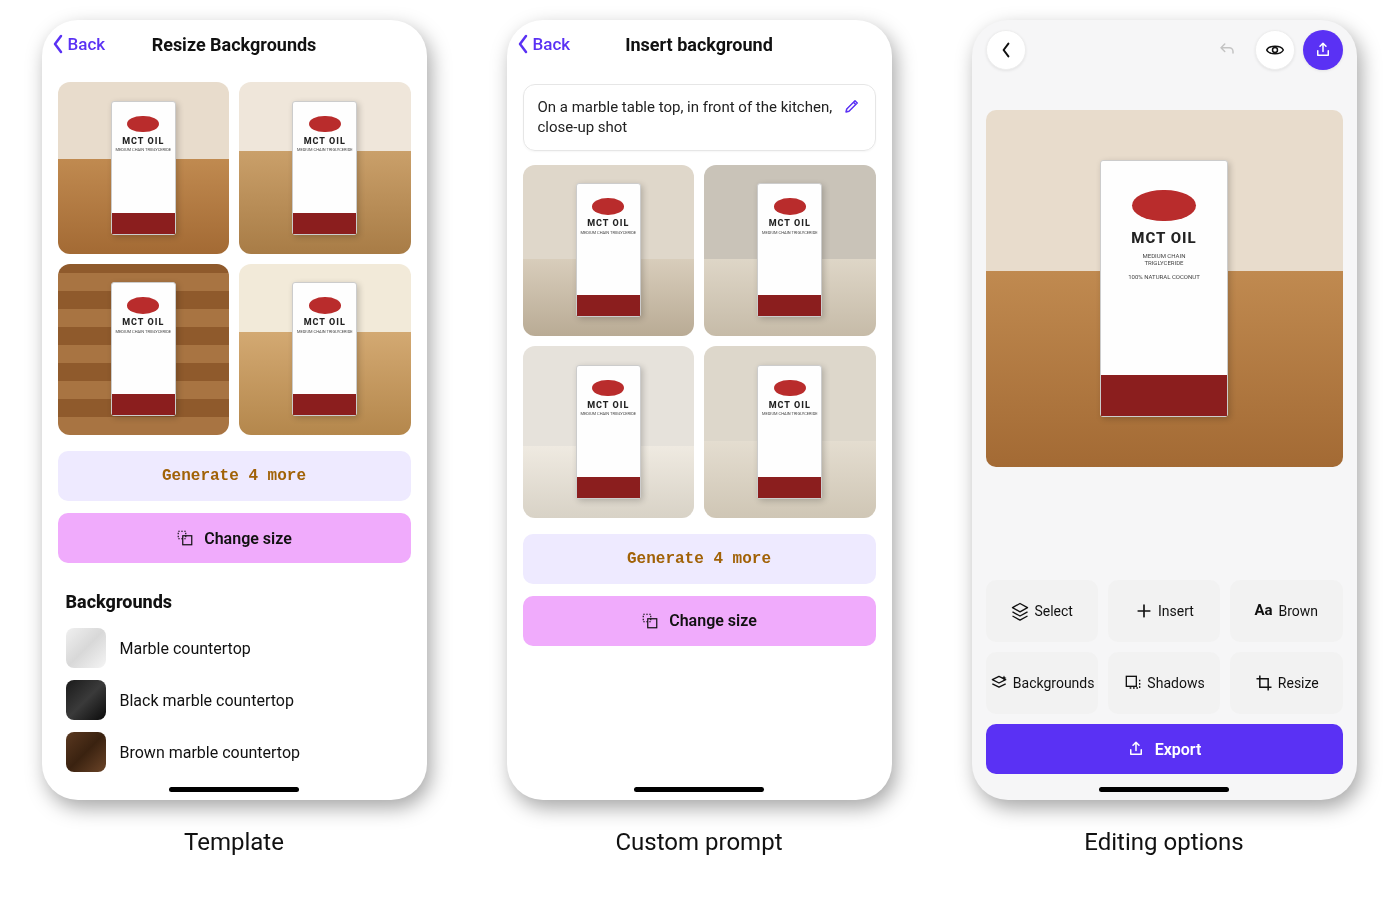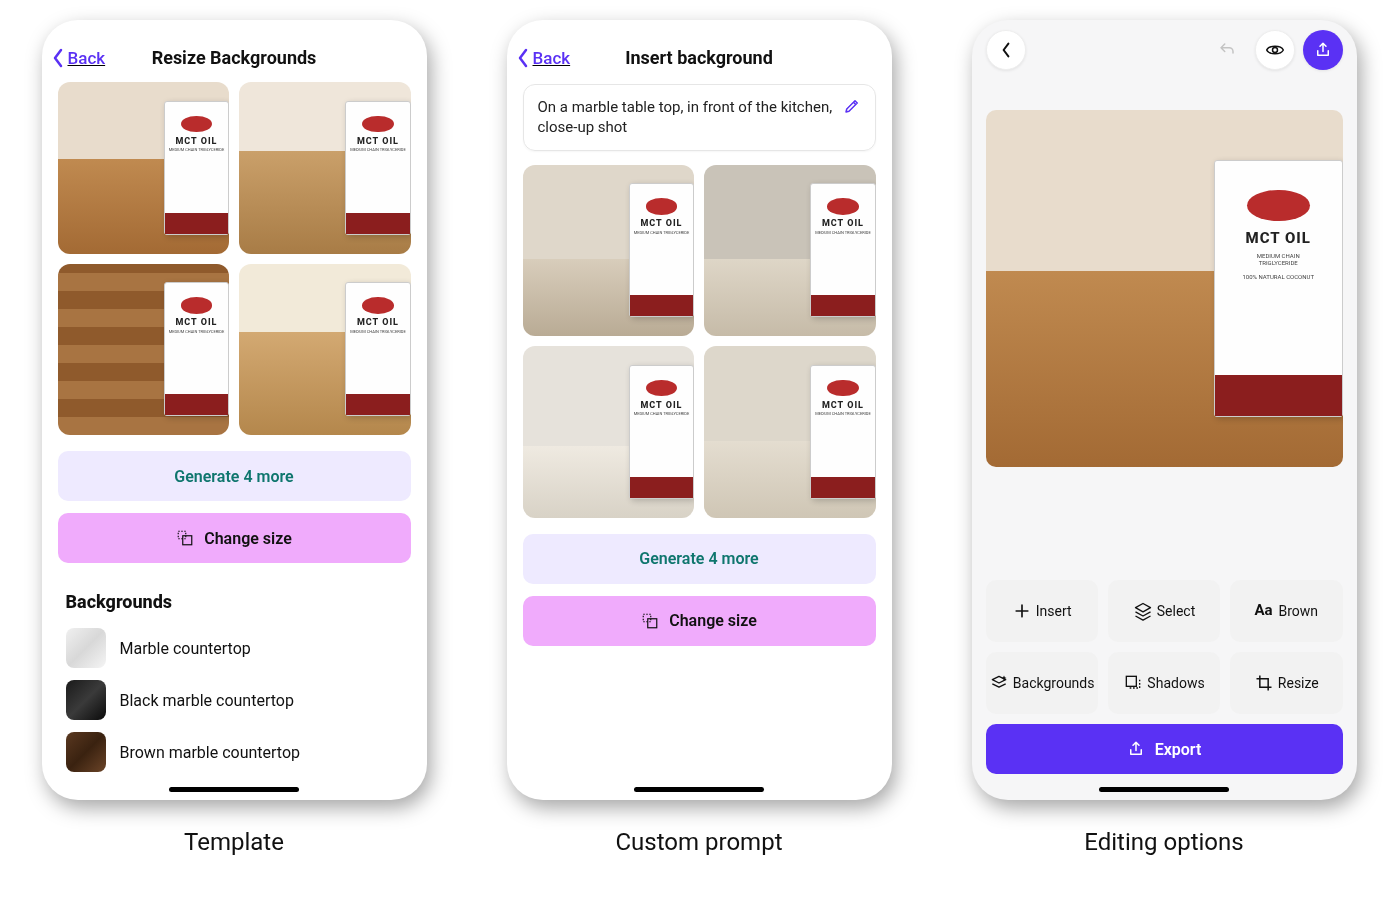--- a/index.html
+++ b/index.html
@@ -42,11 +42,10 @@
   
   .header {
     display: flex;
-    align-items: flex-end;
+    align-items: flex-start;
     padding: 14px 10px 4px 10px;
     gap: 4px;
     height: 52px;
-    text-decoration: underline;
   }
   .back-btn {
     display: flex;

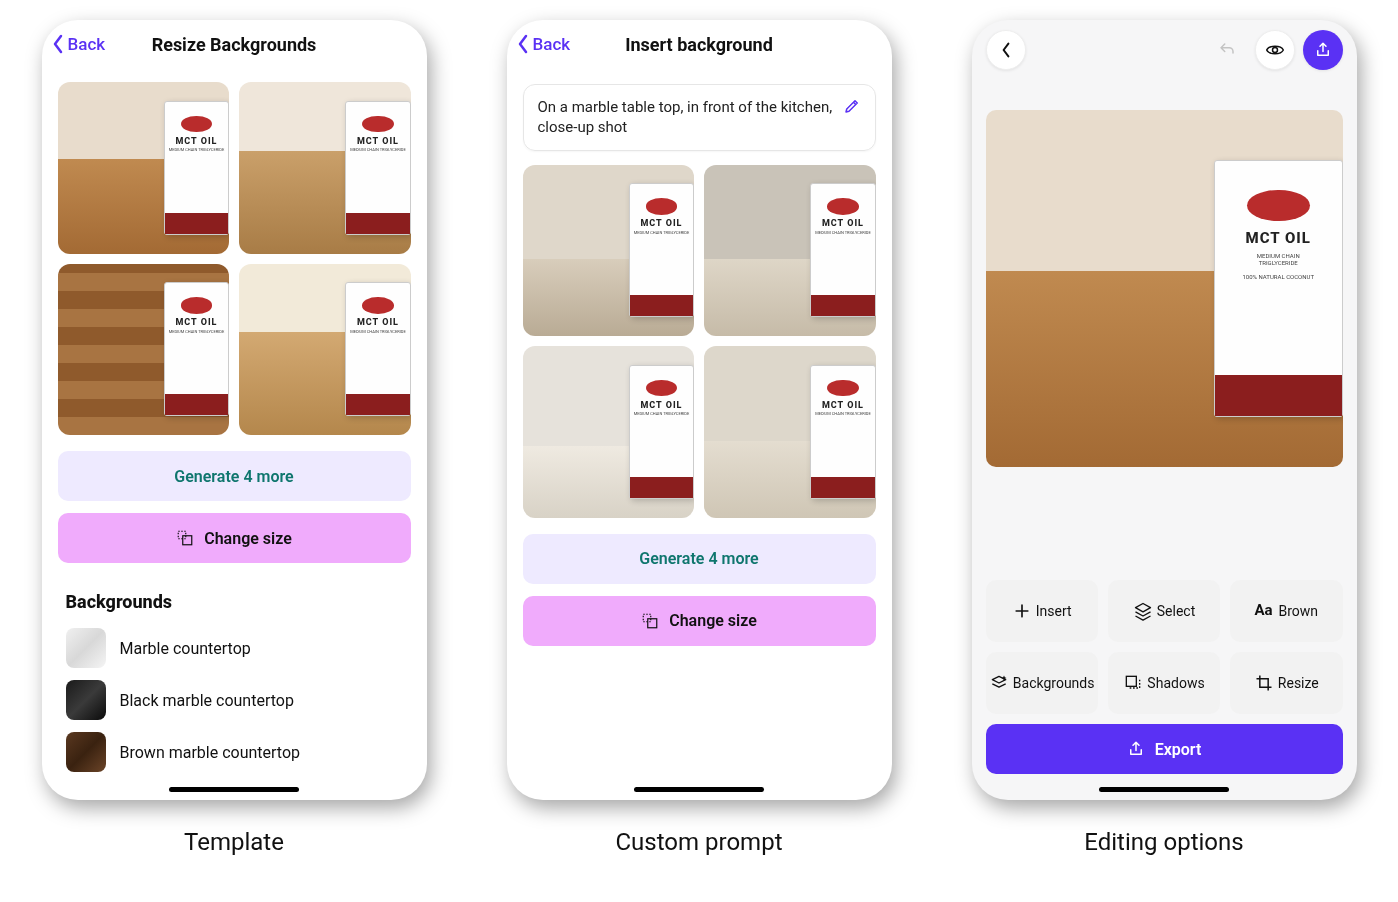--- a/index.html
+++ b/index.html
@@ -85,7 +85,7 @@
     inset: 0;
     display: flex;
     align-items: center;
-    justify-content: flex-end;
+    justify-content: center;
   }
   .box-prod {
     width: 38%;

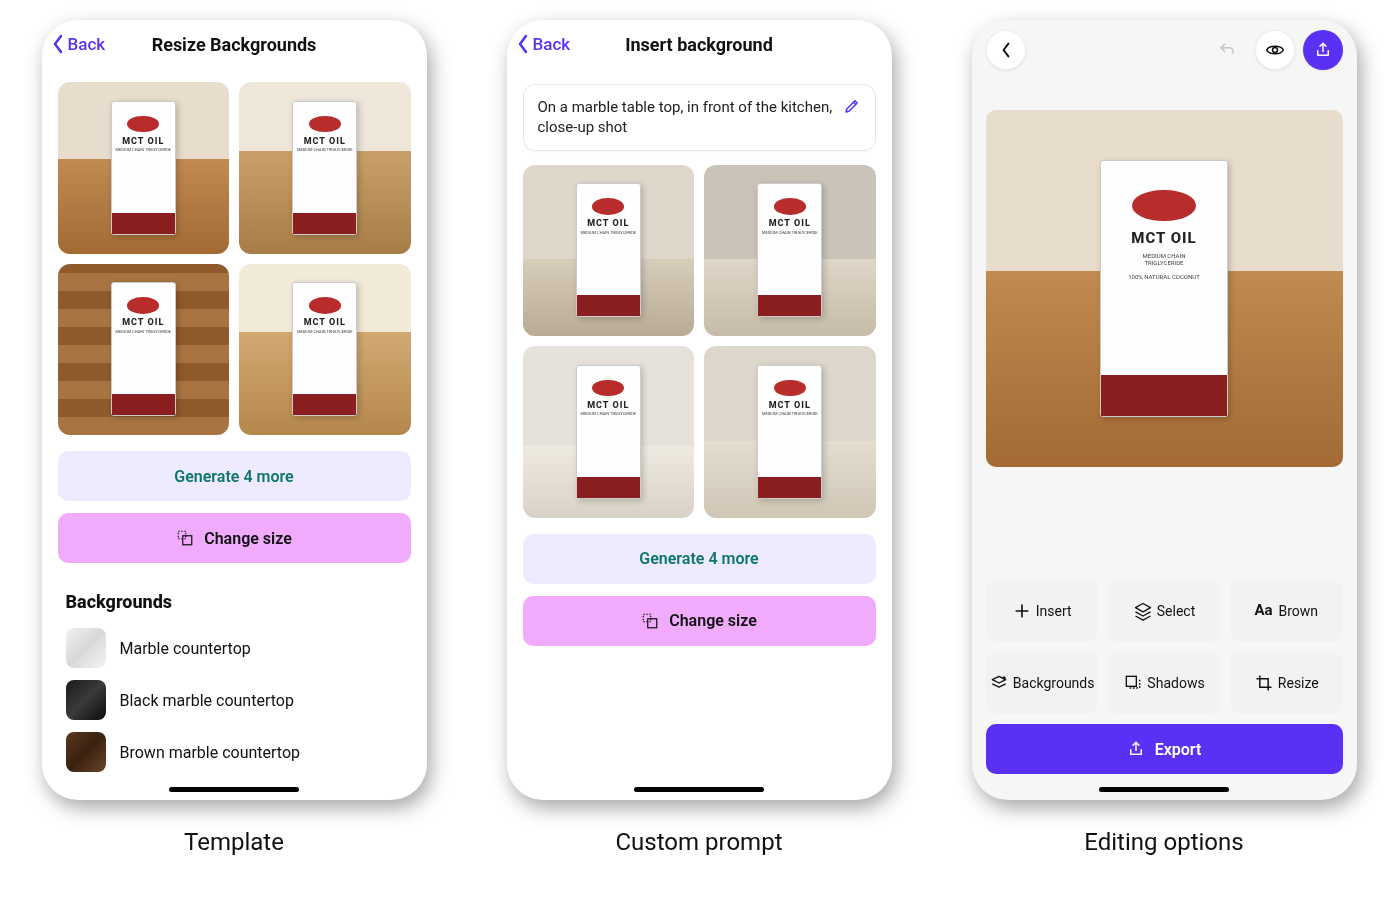--- a/index.html
+++ b/index.html
@@ -131,7 +131,7 @@
     gap: 10px;
     cursor: pointer;
   }
-  .btn-light-purple { background: #eeeaff; color: #0f766e; }
+  .btn-light-purple { background: #eeeaff; color: #a16207; font-family: Liberation Mono, monospace; }
   .btn-grey { background: #f0abfc; color: #111; }
   .btn-purple { background: #5a31f4; color: #fff; }
 

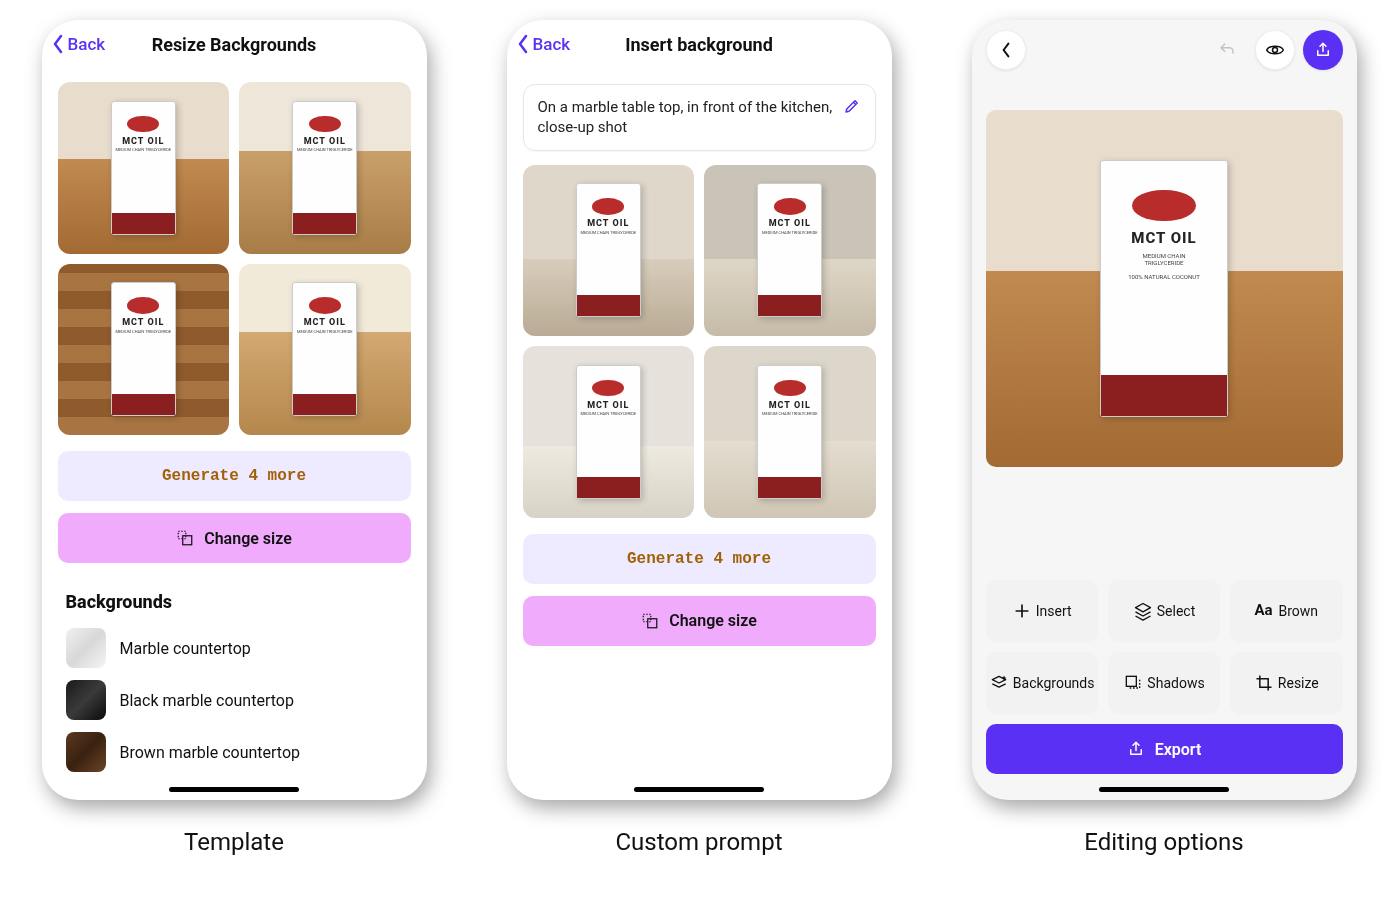--- a/index.html
+++ b/index.html
@@ -456,15 +456,15 @@
     <div class="tool-grid">
       <div class="tool">
         <svg viewBox="0 0 24 24">
-            <path d="M12 5 v14 M5 12 h14" stroke="#111" stroke-width="2" stroke-linecap="round"></path>
-          </svg>
-        <span>Insert</span>
+            <path d="M12 3 L21 8 L12 13 L3 8 Z M3 13 L12 18 L21 13 M3 18 L12 23 L21 18" stroke="#111" stroke-width="1.6" fill="none" stroke-linejoin="round"></path>
+          </svg>
+        <span>Select</span>
       </div>
       <div class="tool">
         <svg viewBox="0 0 24 24">
-            <path d="M12 3 L21 8 L12 13 L3 8 Z M3 13 L12 18 L21 13 M3 18 L12 23 L21 18" stroke="#111" stroke-width="1.6" fill="none" stroke-linejoin="round"></path>
-          </svg>
-        <span>Select</span>
+            <path d="M12 5 v14 M5 12 h14" stroke="#111" stroke-width="2" stroke-linecap="round"></path>
+          </svg>
+        <span>Insert</span>
       </div>
       <div class="tool">
         <div class="ico-txt">Aa</div>

